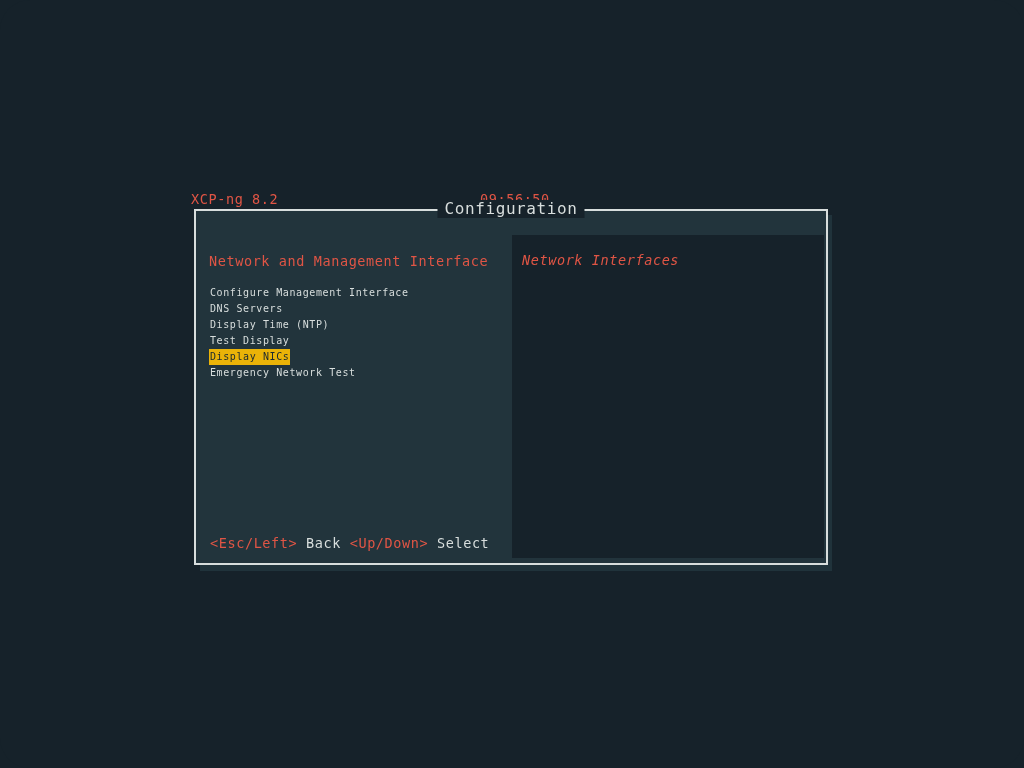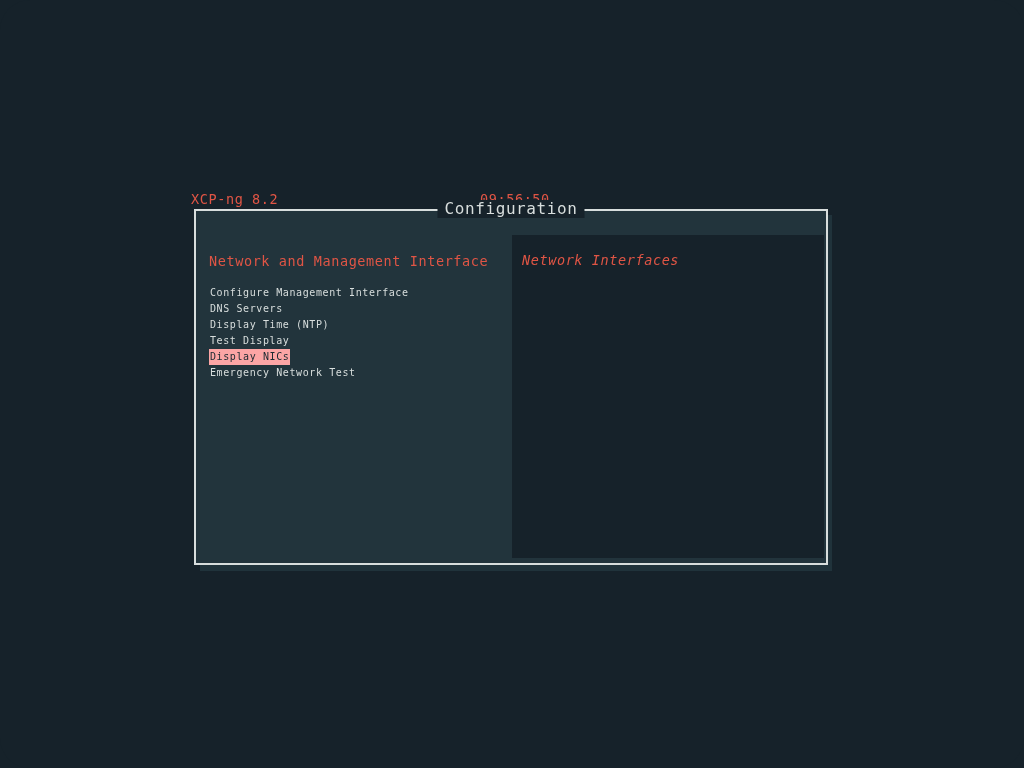--- a/index.html
+++ b/index.html
@@ -143,7 +143,7 @@
     text-align: right;
   }
   .menu-item.selected {
-    background: #fca5a5;
+    background: #eab308;
     color: #1a2930;
   }
 

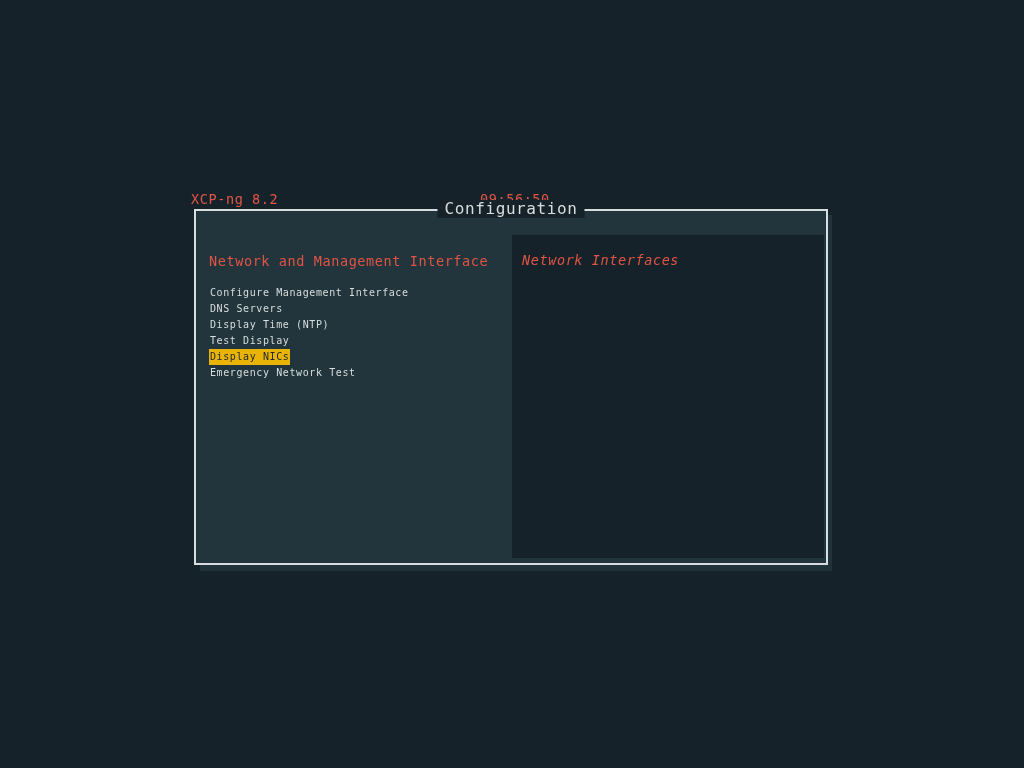--- a/index.html
+++ b/index.html
@@ -208,6 +208,7 @@
           <span class="menu-item">Emergency Network Test</span>
         </div>
 
+        <div class="footer"><span class="key">&lt;Esc/Left&gt;</span><span class="act"> </span><span class="act">Back</span><span class="act"> </span><span class="key">&lt;Up/Down&gt;</span><span class="act"> </span><span class="act">Select</span></div>
 
       </div>
 

